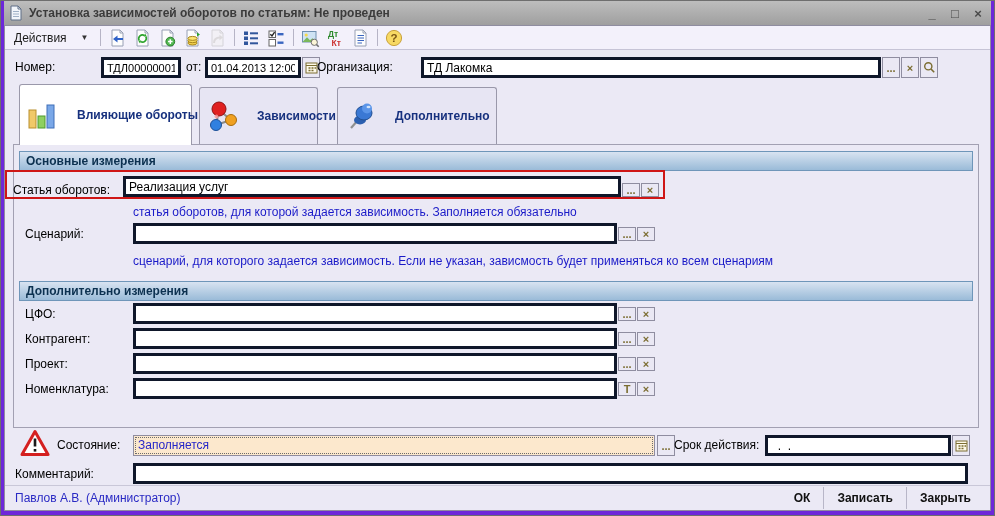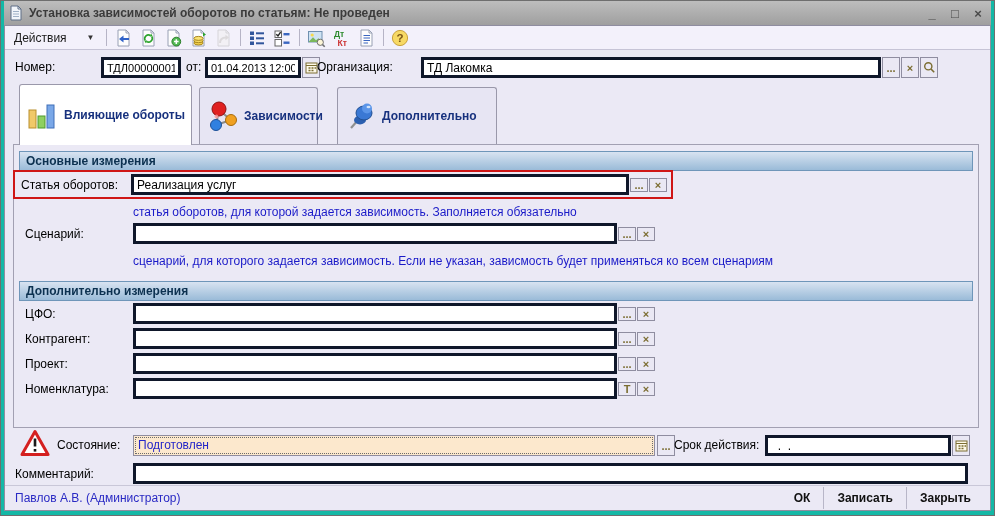--- a/index.html
+++ b/index.html
@@ -6,7 +6,7 @@
   html,body { background:#8f8f8f; }
   body { font-family:"Liberation Sans", sans-serif; font-size:12px; }
 
-  .window { width:995px; height:516px; border:1px solid #6e6e6e; background:#14b8a6; padding:0 3px 3px; position:relative; }
+  .window { width:995px; height:516px; border:1px solid #6e6e6e; background:#6d28d9; padding:0 3px 3px; position:relative; }
 
   .titlebar { height:24px; display:flex; align-items:center; padding:0 4px; gap:5px;
               background:linear-gradient(#bdbdbd,#9f9f9f); }

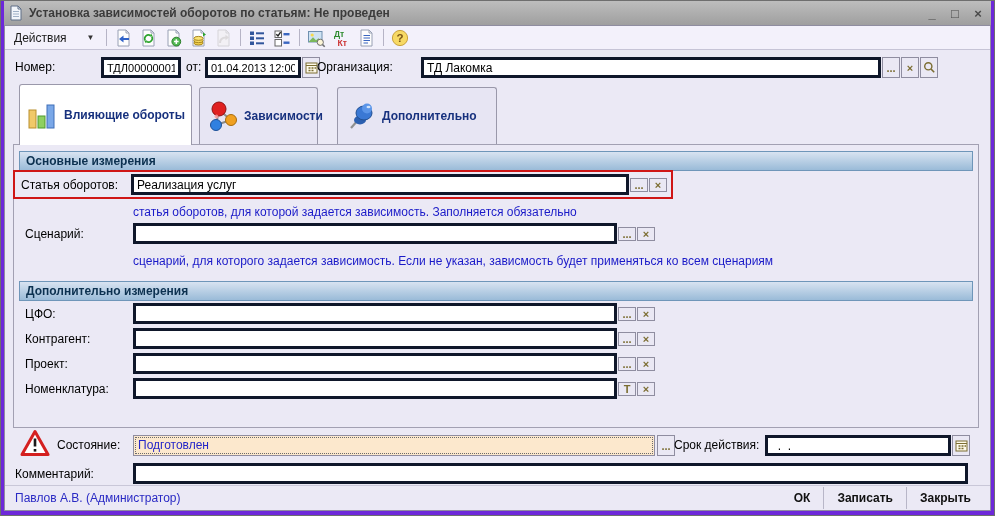--- a/index.html
+++ b/index.html
@@ -17,7 +17,7 @@
 
   .toolbar { position:absolute; top:0; left:0; right:0; height:24px; background:#f3f1fb;
              border-bottom:1px solid #c6c4d6; display:flex; align-items:center; padding:0 4px; }
-  .actions { display:flex; align-items:center; gap:20px; padding:2px 7px 2px 5px; color:#1a1a1a; cursor:default; }
+  .actions { display:flex; align-items:center; gap:14px; padding:2px 7px 2px 5px; color:#1a1a1a; cursor:default; }
   .caret { font-size:8px; color:#333; }
   .tsep { width:1px; height:17px; background:#b6b4c6; margin:0 4px; flex:none; }
   .tbtn { width:25px; height:22px; display:flex; align-items:center; justify-content:center; cursor:default; }

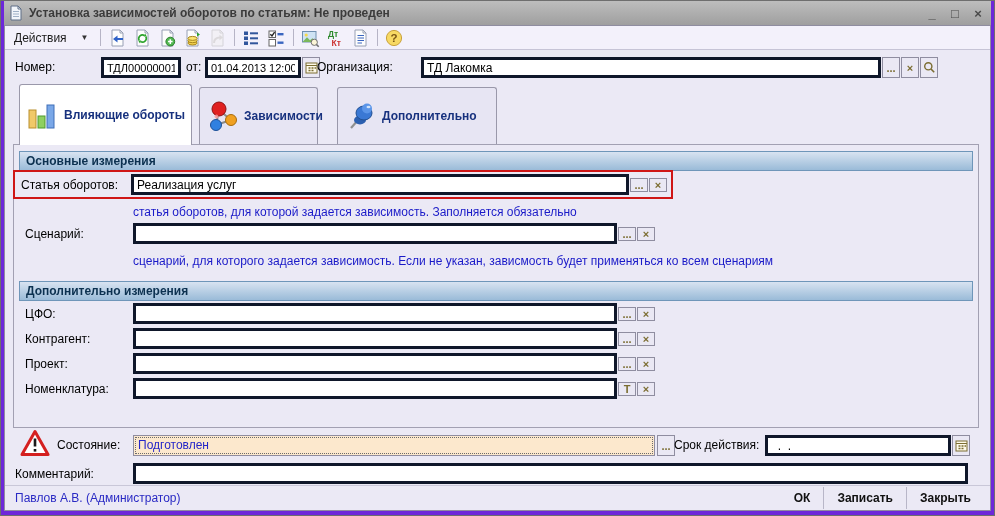--- a/index.html
+++ b/index.html
@@ -32,7 +32,7 @@
           font-size:11px; font-weight:bold; color:#7b6d31; cursor:default; }
 
   
-  .tab { position:absolute; display:flex; align-items:center; gap:6px; padding:0 10px 0 6px;
+  .tab { position:absolute; display:flex; align-items:center; gap:19px; padding:0 10px 0 6px;
          border:1px solid #9a98aa; border-bottom:none; border-radius:3px 3px 0 0;
          background:#e7e5f3; cursor:default; }
   .tab .tlabel { font-weight:bold; color:#17317e; white-space:nowrap; }

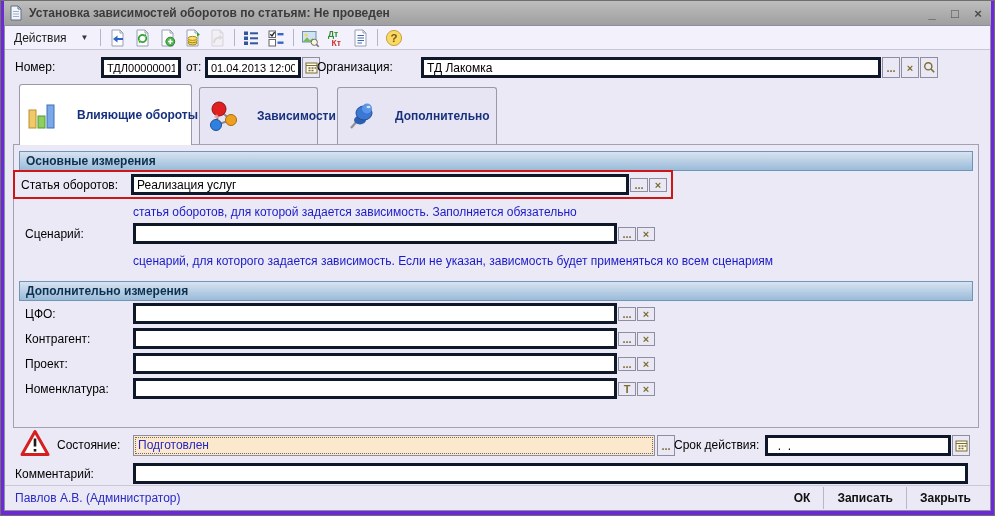--- a/index.html
+++ b/index.html
@@ -49,8 +49,8 @@
   .flbl { width:108px; flex:none; color:#000; }
   .frow .inp { flex:1; }
 
-  .hlbox { position:absolute; left:8px; top:144px; width:660px; height:29px;
-           border:2px solid #cf1616; display:flex; align-items:center; padding:0 4px 0 6px; z-index:2; }
+  .hlbox { position:absolute; left:0; top:144px; width:660px; height:29px;
+           border:2px solid #cf1616; display:flex; align-items:flex-end; padding:0 4px 0 6px; z-index:2; }
   .hlbox .flbl { width:110px; }
   .hlbox .inp { flex:1; }
 

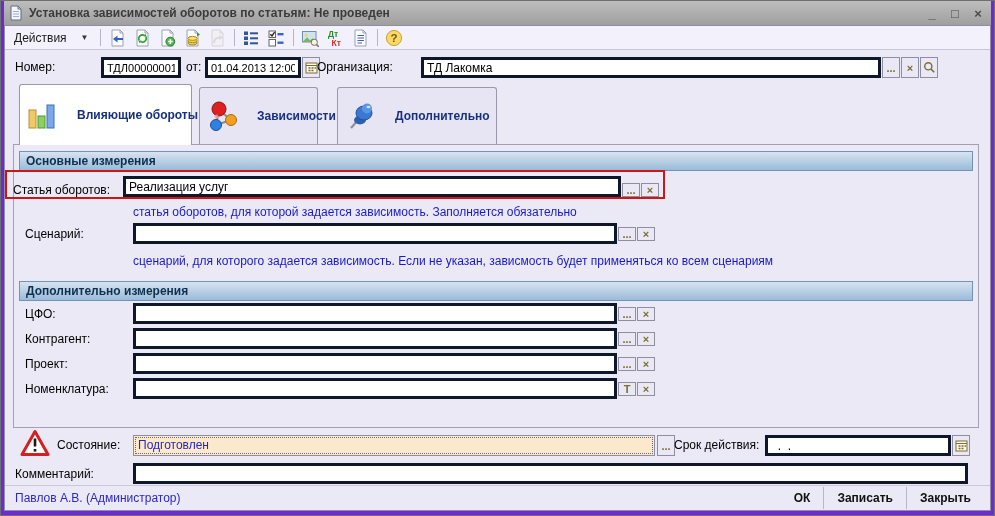--- a/index.html
+++ b/index.html
@@ -356,7 +356,7 @@
         </svg>
     </span>
     <span class="lbl" style="left:52px; top:412px;">Состояние:</span>
-    <div class="statefld">Подготовлен</div>
+    <div class="statefld">Заполняется</div>
     <span class="fbtn sbtn" style="left:651px; top:409px;">...</span>
 
     <span class="lbl" style="left:669px; top:412px;">Срок действия:</span>

